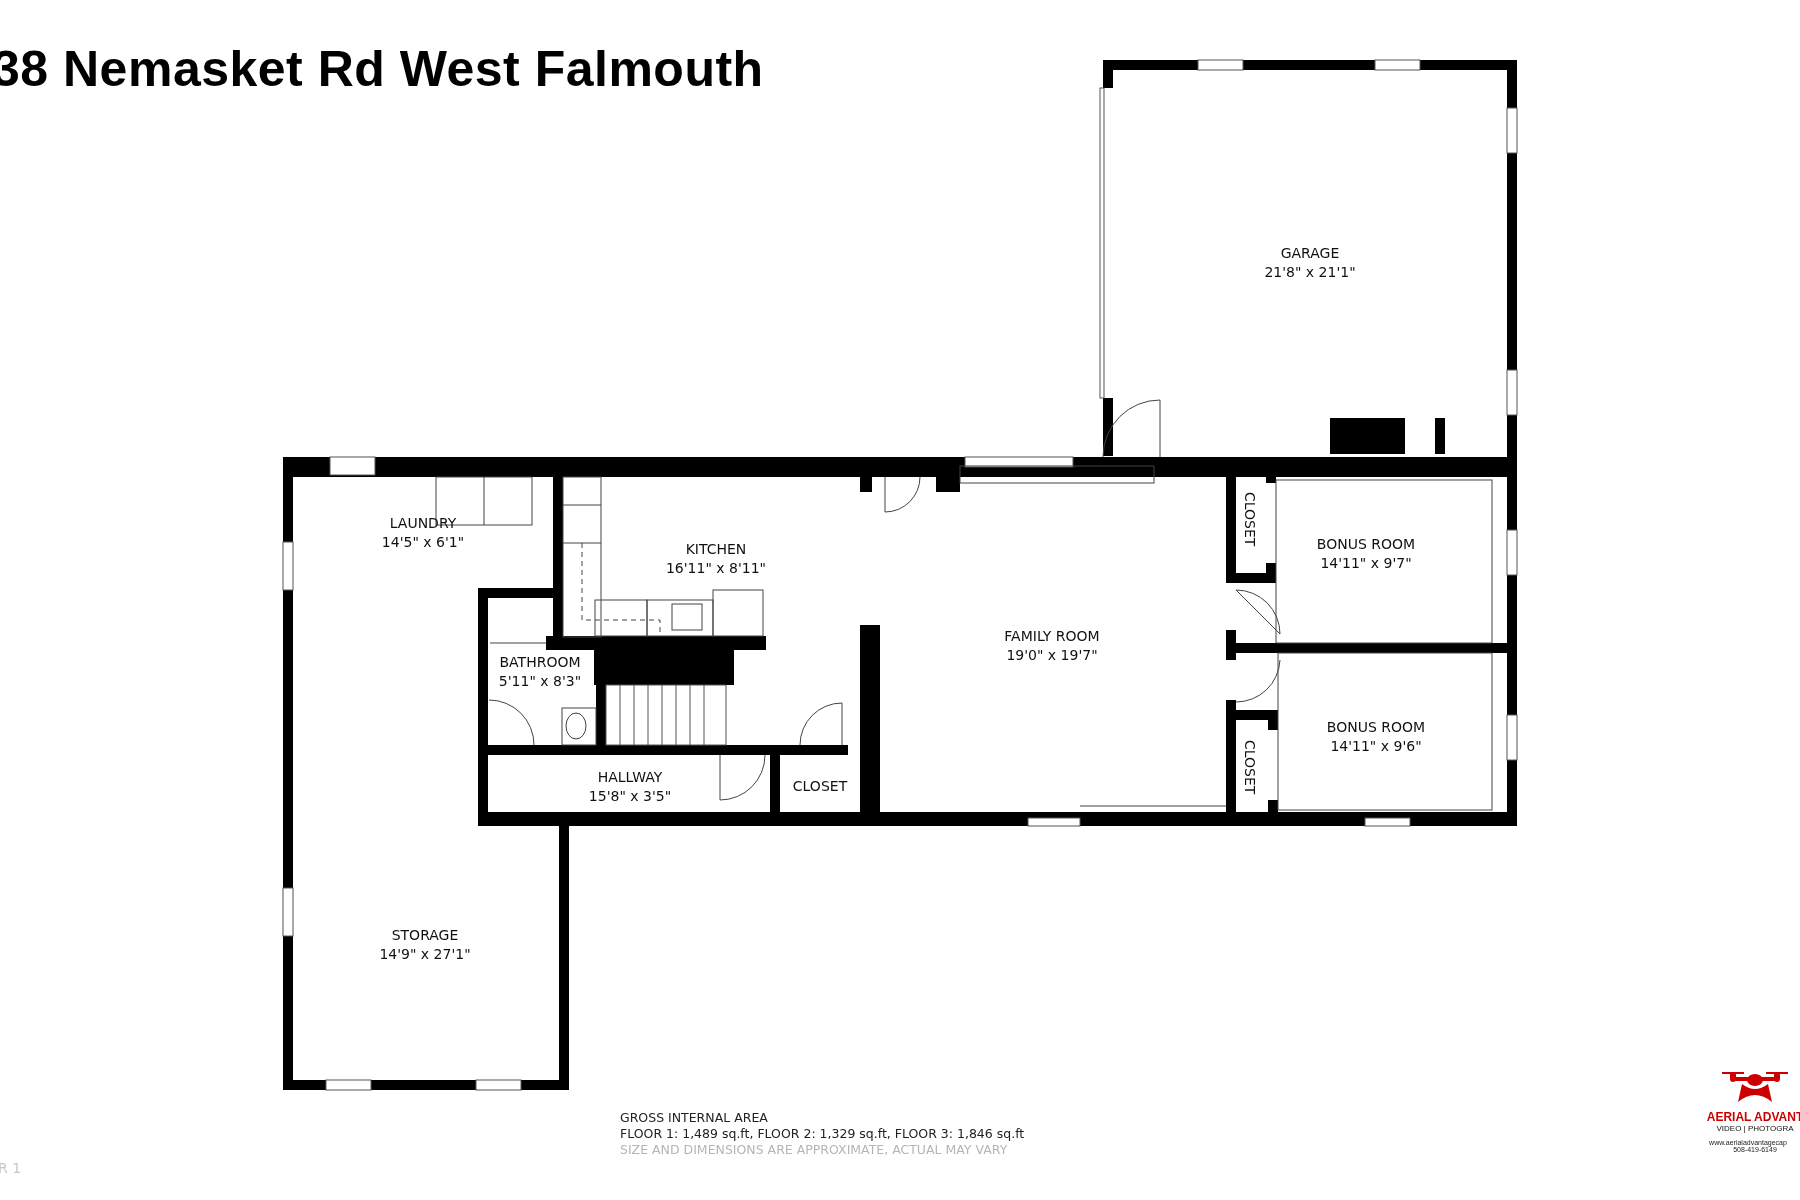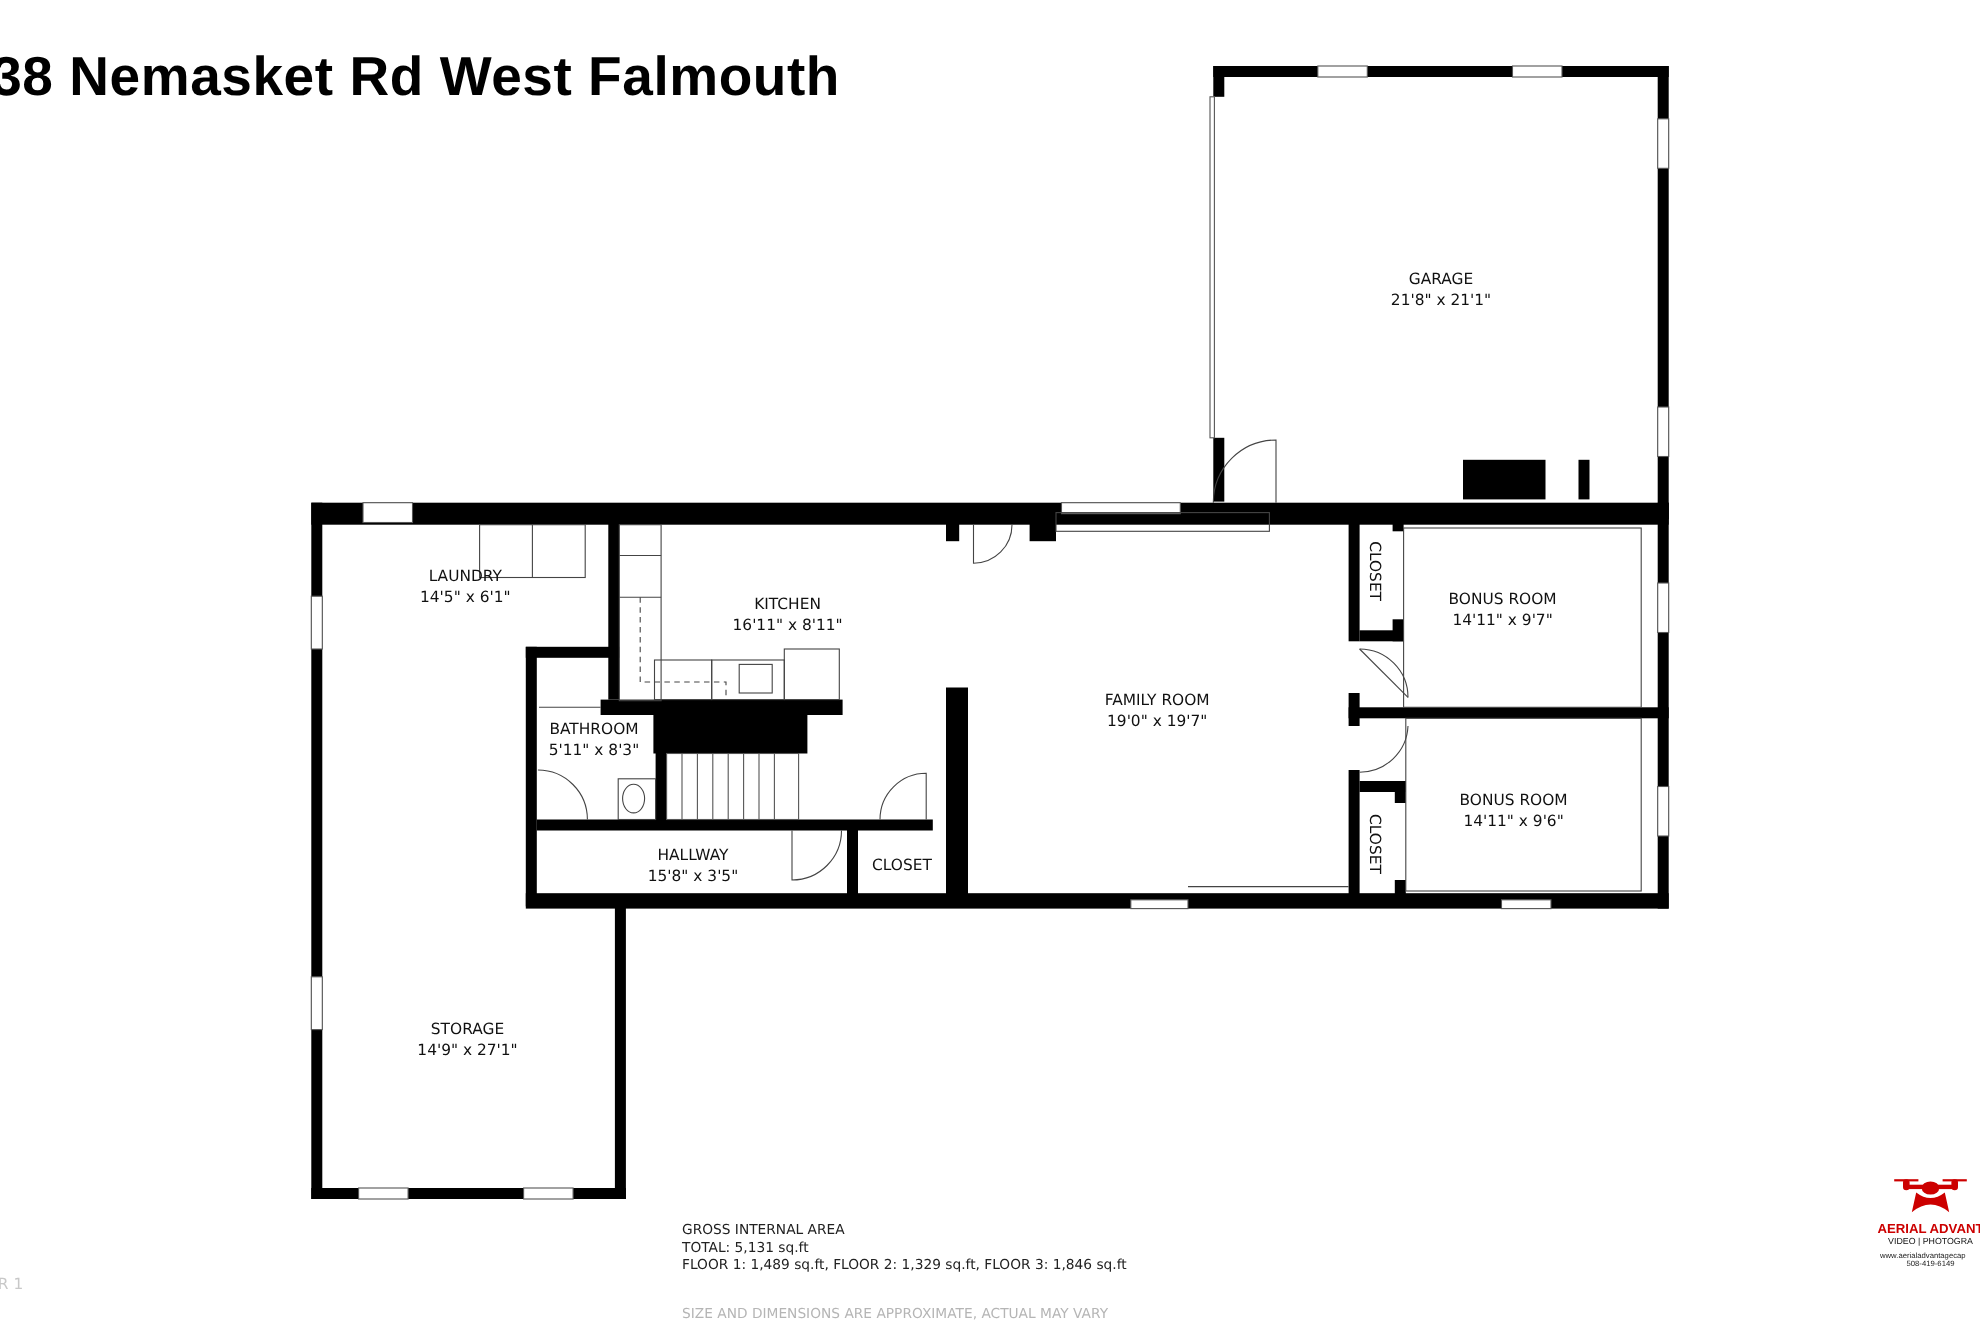--- a/index.html
+++ b/index.html
@@ -174,7 +174,6 @@
 
 <div class="footer">
   <div>GROSS INTERNAL AREA</div>
-  <div>TOTAL: 5,131 sq.ft</div>
   <div>FLOOR 1: 1,489 sq.ft, FLOOR 2: 1,329 sq.ft, FLOOR 3: 1,846 sq.ft</div>
   <div class="disc">SIZE AND DIMENSIONS ARE APPROXIMATE, ACTUAL MAY VARY</div>
 </div>

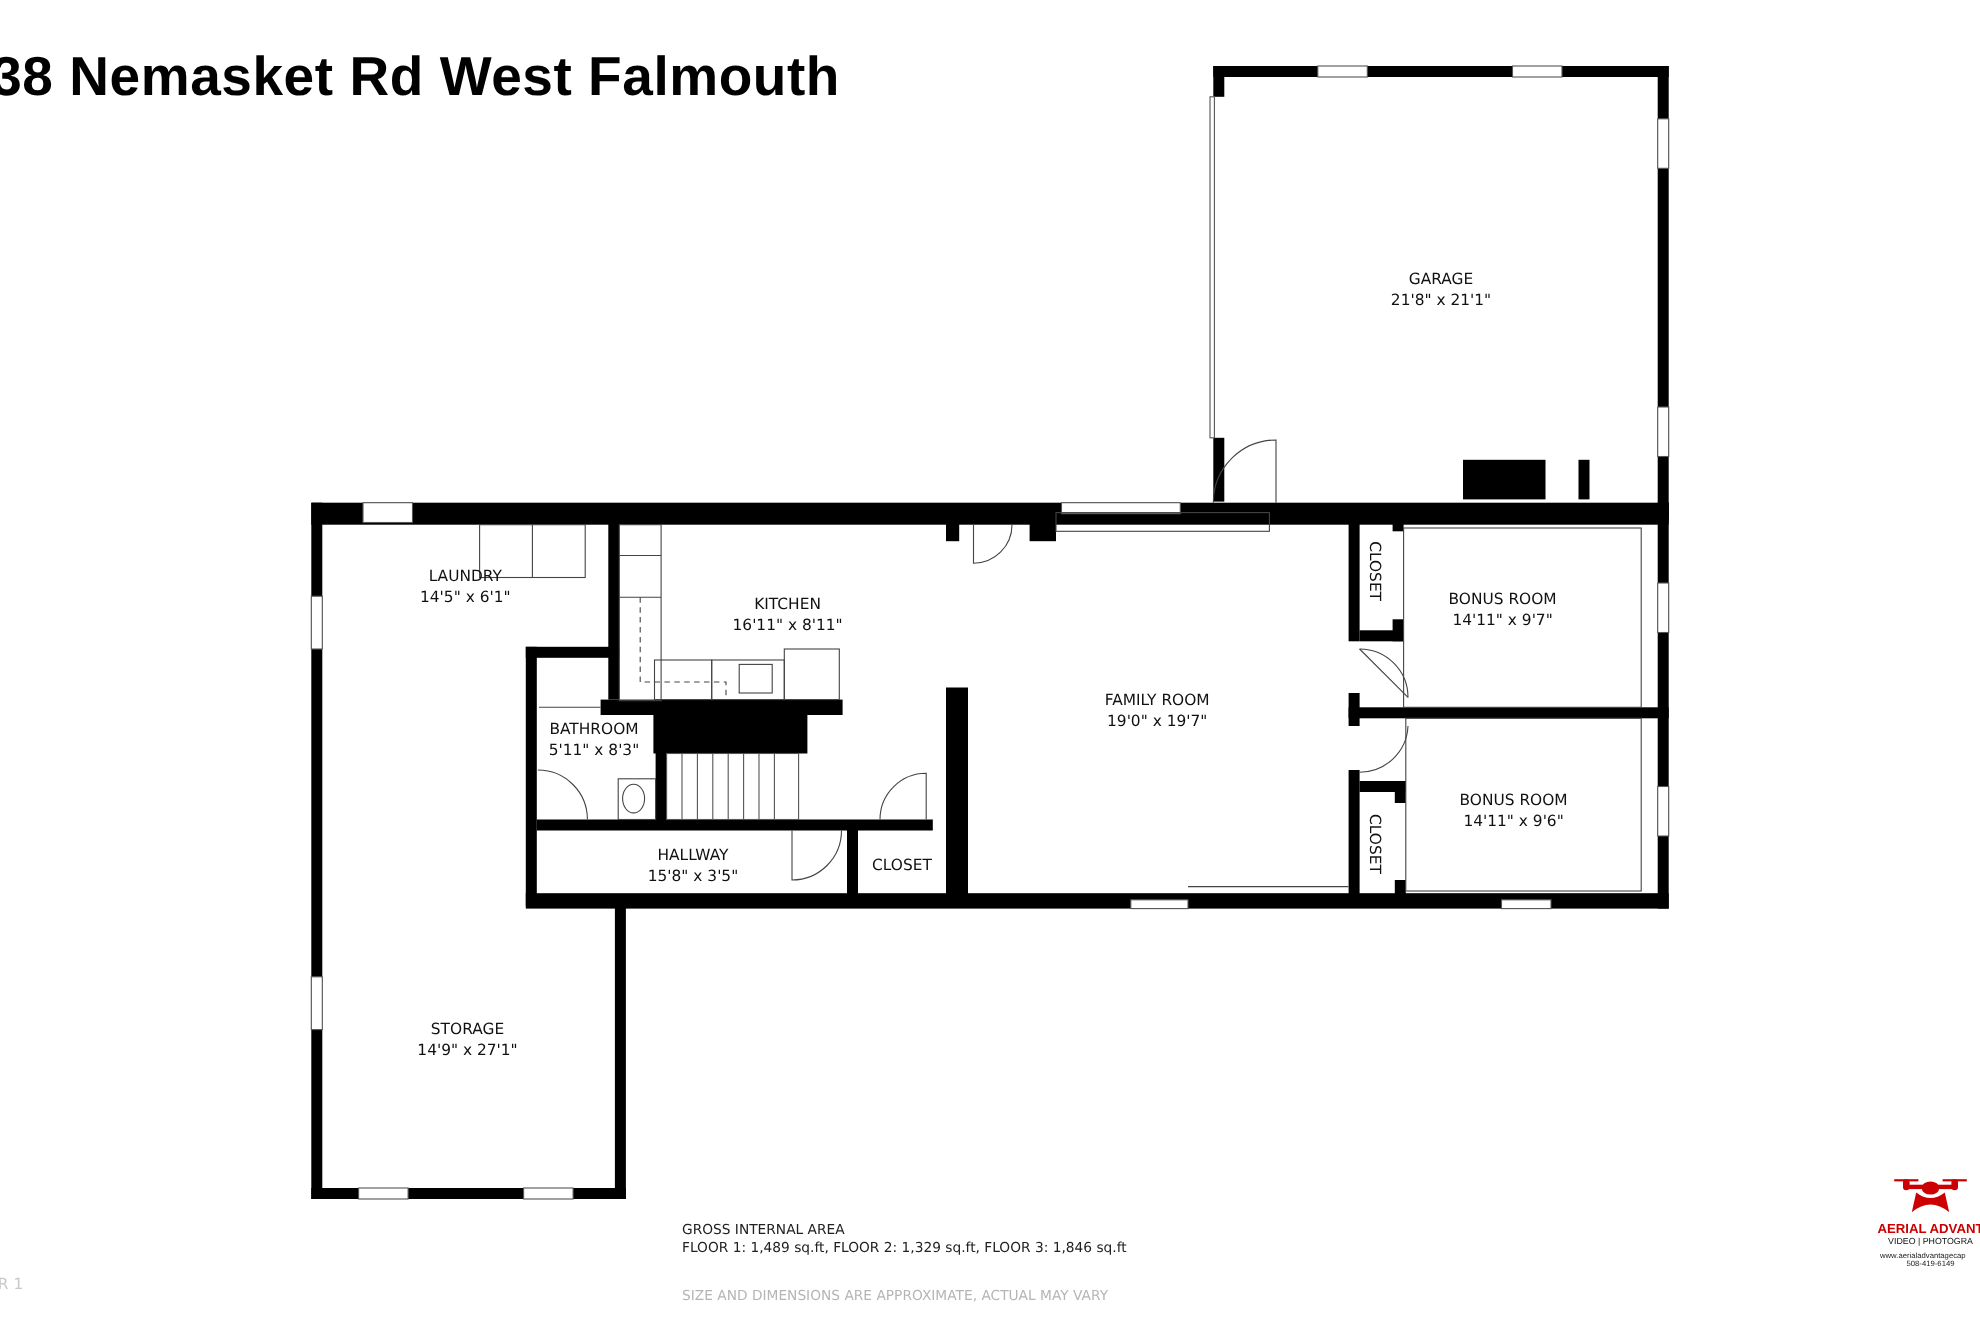--- a/index.html
+++ b/index.html
@@ -9,7 +9,7 @@
   .lbl { font-family:"DejaVu Sans", sans-serif; font-size:14px; fill:#111; text-anchor:middle; }
   .lblv { font-family:"DejaVu Sans", sans-serif; font-size:14px; fill:#111; }
   .footer { position:absolute; left:620px; top:1110px; width:560px; text-align:left; font-family:"DejaVu Sans", sans-serif; font-size:12.5px; color:#222; line-height:16px; }
-  .footer .disc { color:#b5b5b5;margin-top:28px; }
+  .footer .disc { color:#b5b5b5; }
   .floor-tag { position:absolute; left:-2px; top:1160px; font-family:"DejaVu Sans", sans-serif; font-size:14px; color:#c8c8c8; }
   .logo { position:absolute; left:1700px; top:1068px; width:110px; text-align:center; }
   .logo .brand { color:#cc0000; font-family:"Liberation Sans", sans-serif; font-weight:bold; font-size:12px; white-space:nowrap; margin-top:-2px; }

